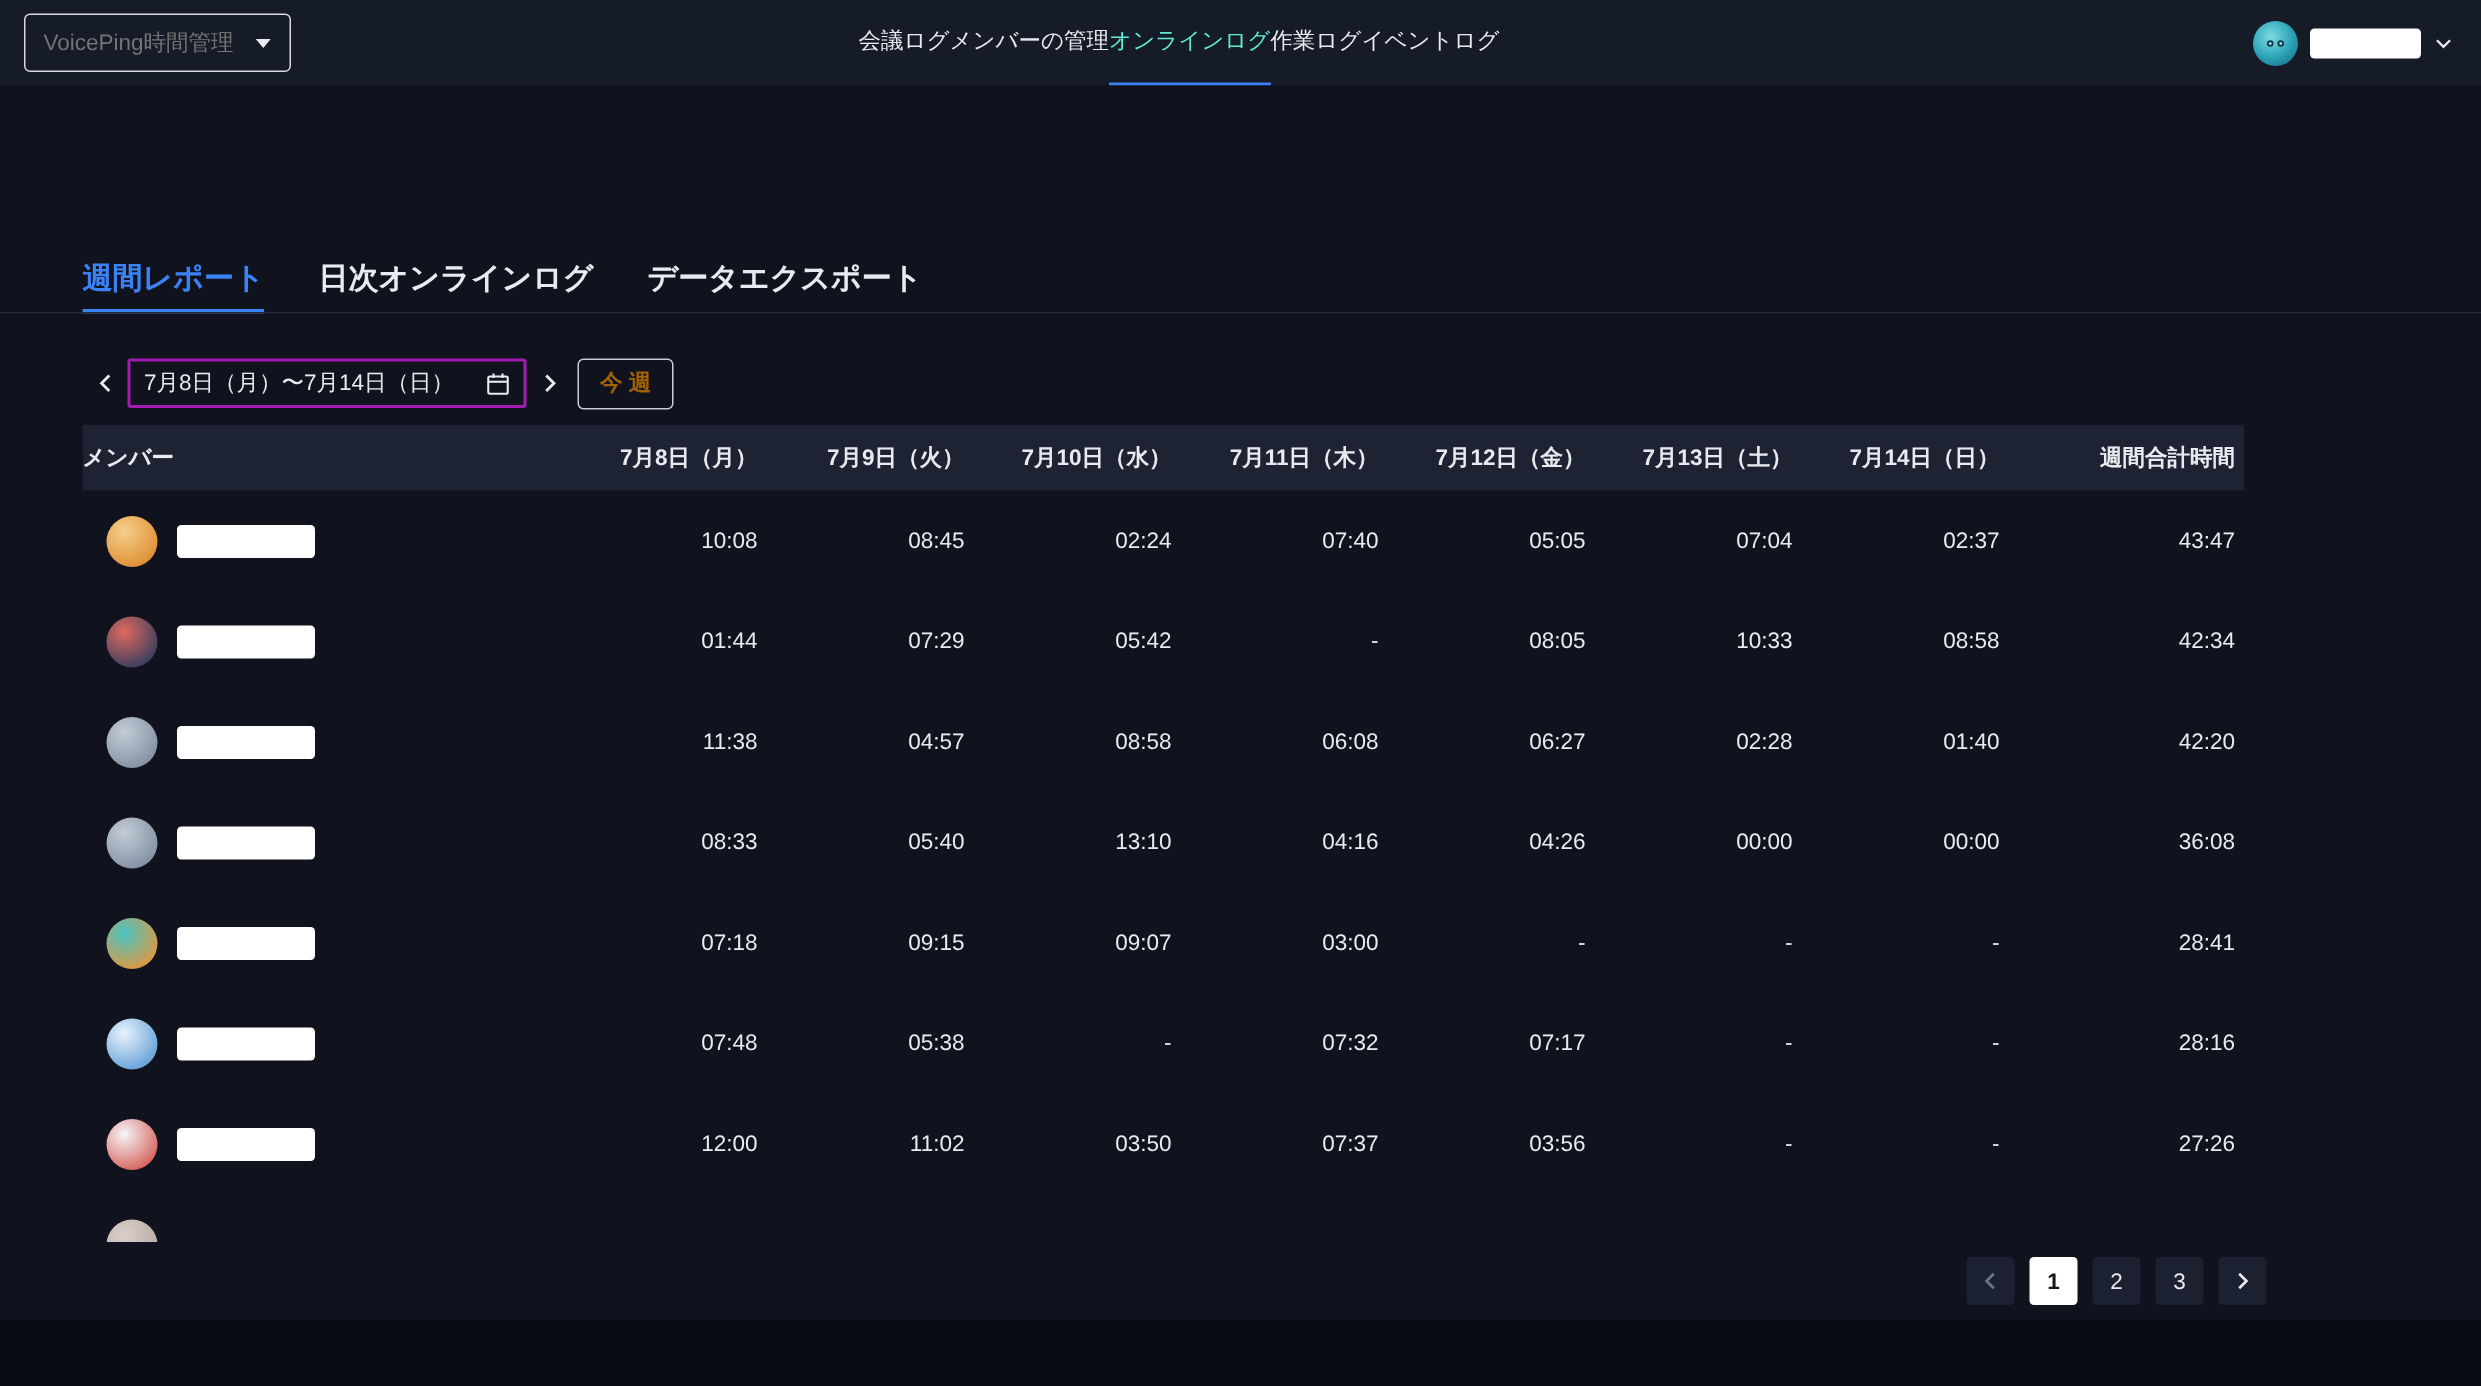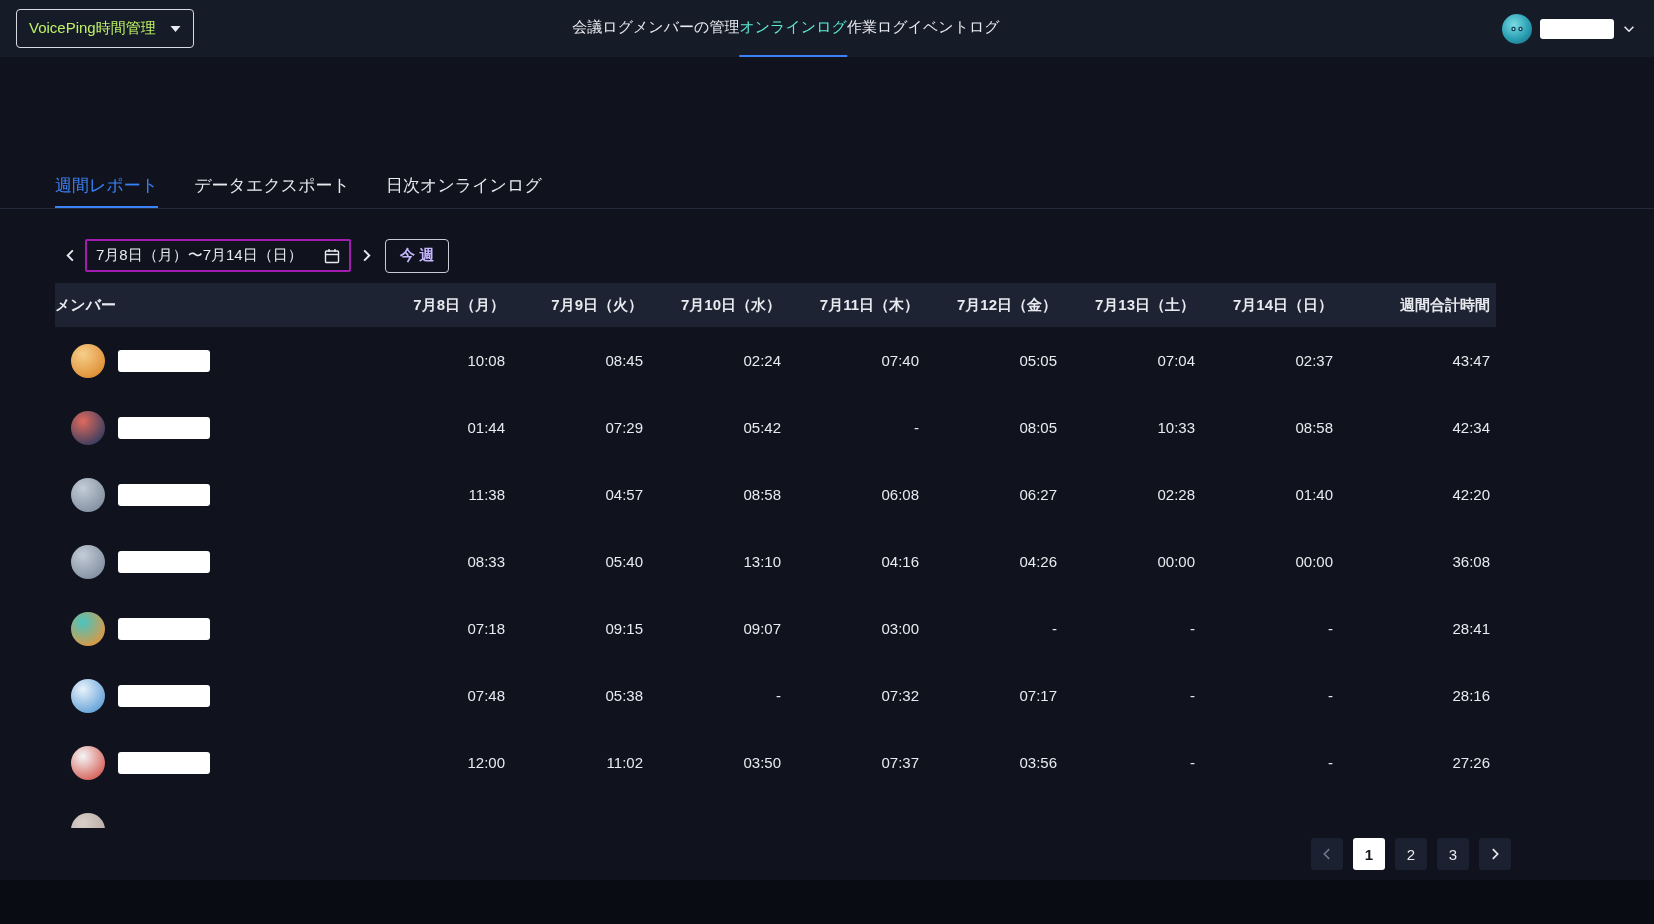--- a/index.html
+++ b/index.html
@@ -16,7 +16,7 @@
     position:absolute;left:16px;top:9px;height:39px;
     display:flex;align-items:center;gap:14px;padding:0 12px;
     background:transparent;border:1.5px solid #d7dae2;border-radius:4px;
-    color:#bef264;font-size:15px;cursor:pointer;font-family:inherit;
+    color:#737373;font-size:15px;cursor:pointer;font-family:inherit;
   }
   .top-nav{position:absolute;left:786px;top:0;height:57px;transform:translateX(-50%);display:flex;}
   .nav-item{display:flex;align-items:center;height:100%;font-size:15px;color:#e9eaef;

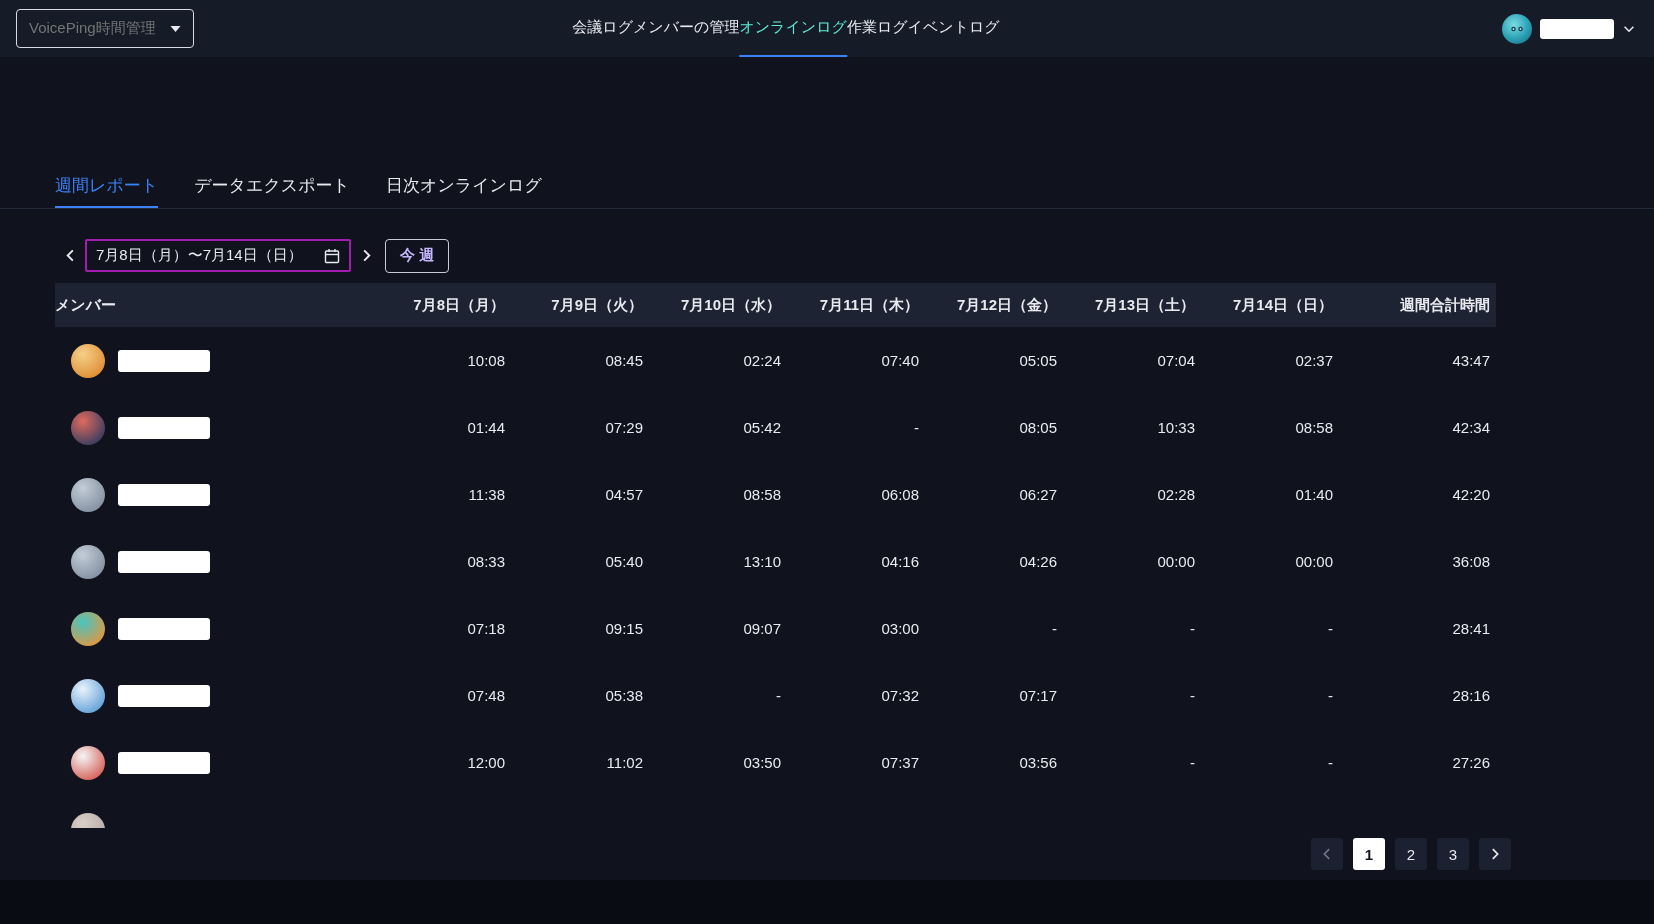--- a/index.html
+++ b/index.html
@@ -31,7 +31,7 @@
   
   .content{position:absolute;left:0;top:57px;width:100%;height:823px;background:#10131e}
   .tabs{position:absolute;left:55px;top:108px;height:44px;display:flex;gap:36px}
-  .tab{display:flex;align-items:center;height:100%;font-size:17px;font-weight:400;color:#e9eaef;
+  .tab{display:flex;align-items:center;height:100%;font-size:20px;font-weight:700;color:#e9eaef;
     border-bottom:3px solid transparent;cursor:pointer;white-space:nowrap}
   .tab.active{color:#3b82f6;border-bottom-color:#3b82f6}
   .tabs-divider{position:absolute;left:0;top:151px;width:100%;height:1px;background:#242a39}

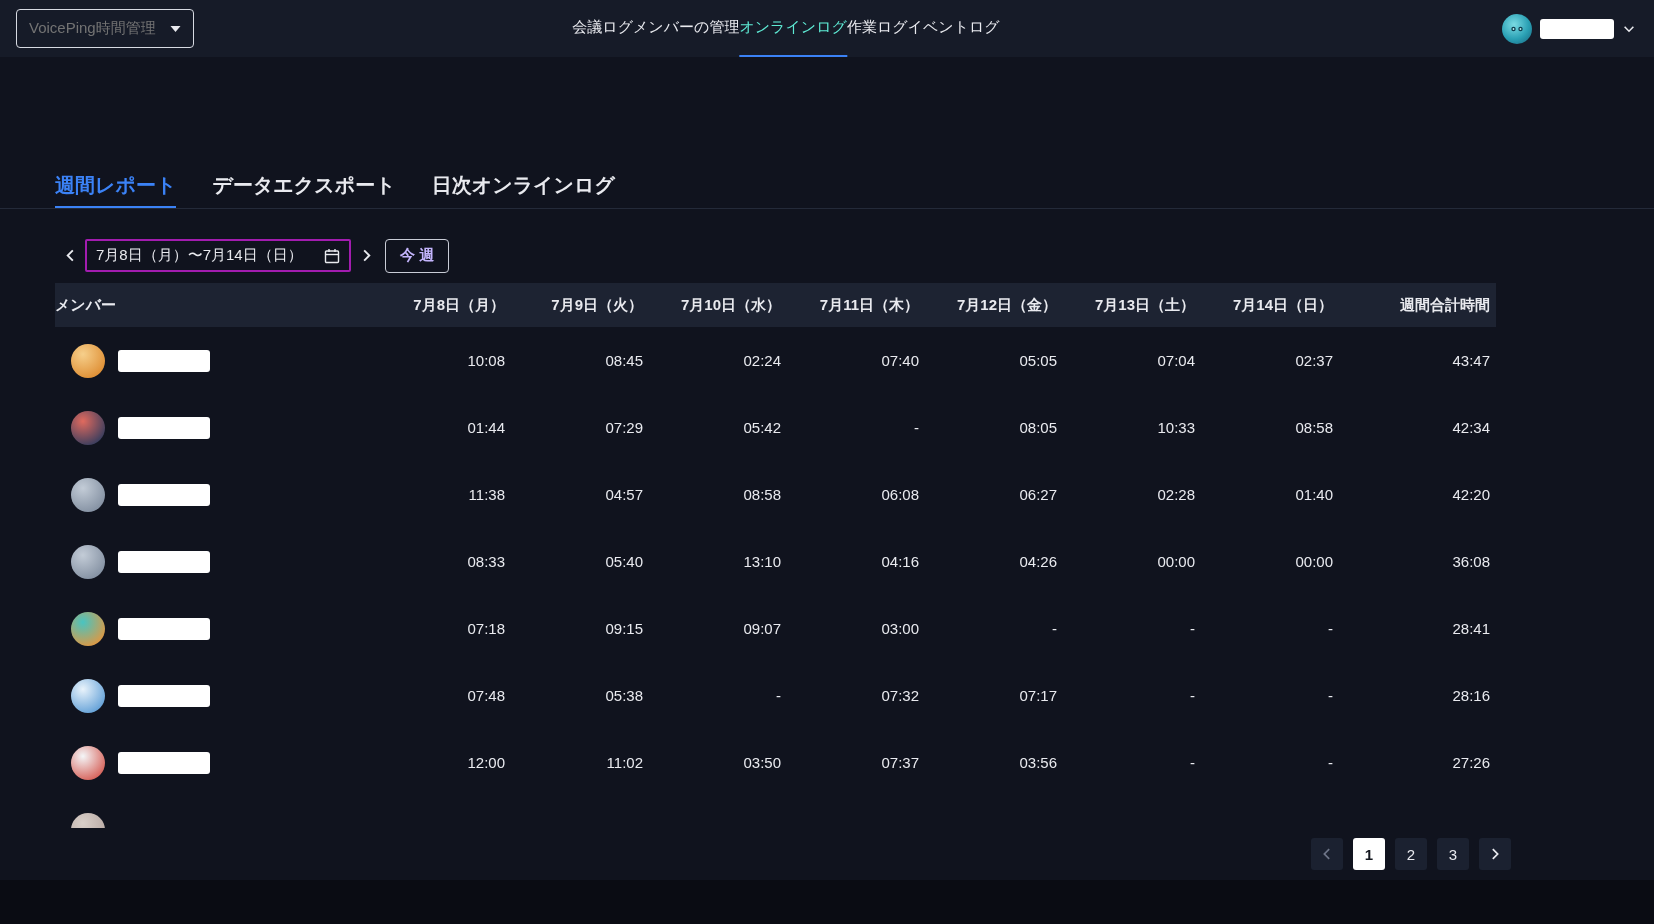--- a/index.html
+++ b/index.html
@@ -105,8 +105,8 @@
 <div class="content">
   <div class="tabs">
       <div class="tab active">週間レポート</div>
+      <div class="tab">日次オンラインログ</div>
       <div class="tab">データエクスポート</div>
-      <div class="tab">日次オンラインログ</div>
     </div>
   <div class="tabs-divider"></div>
 

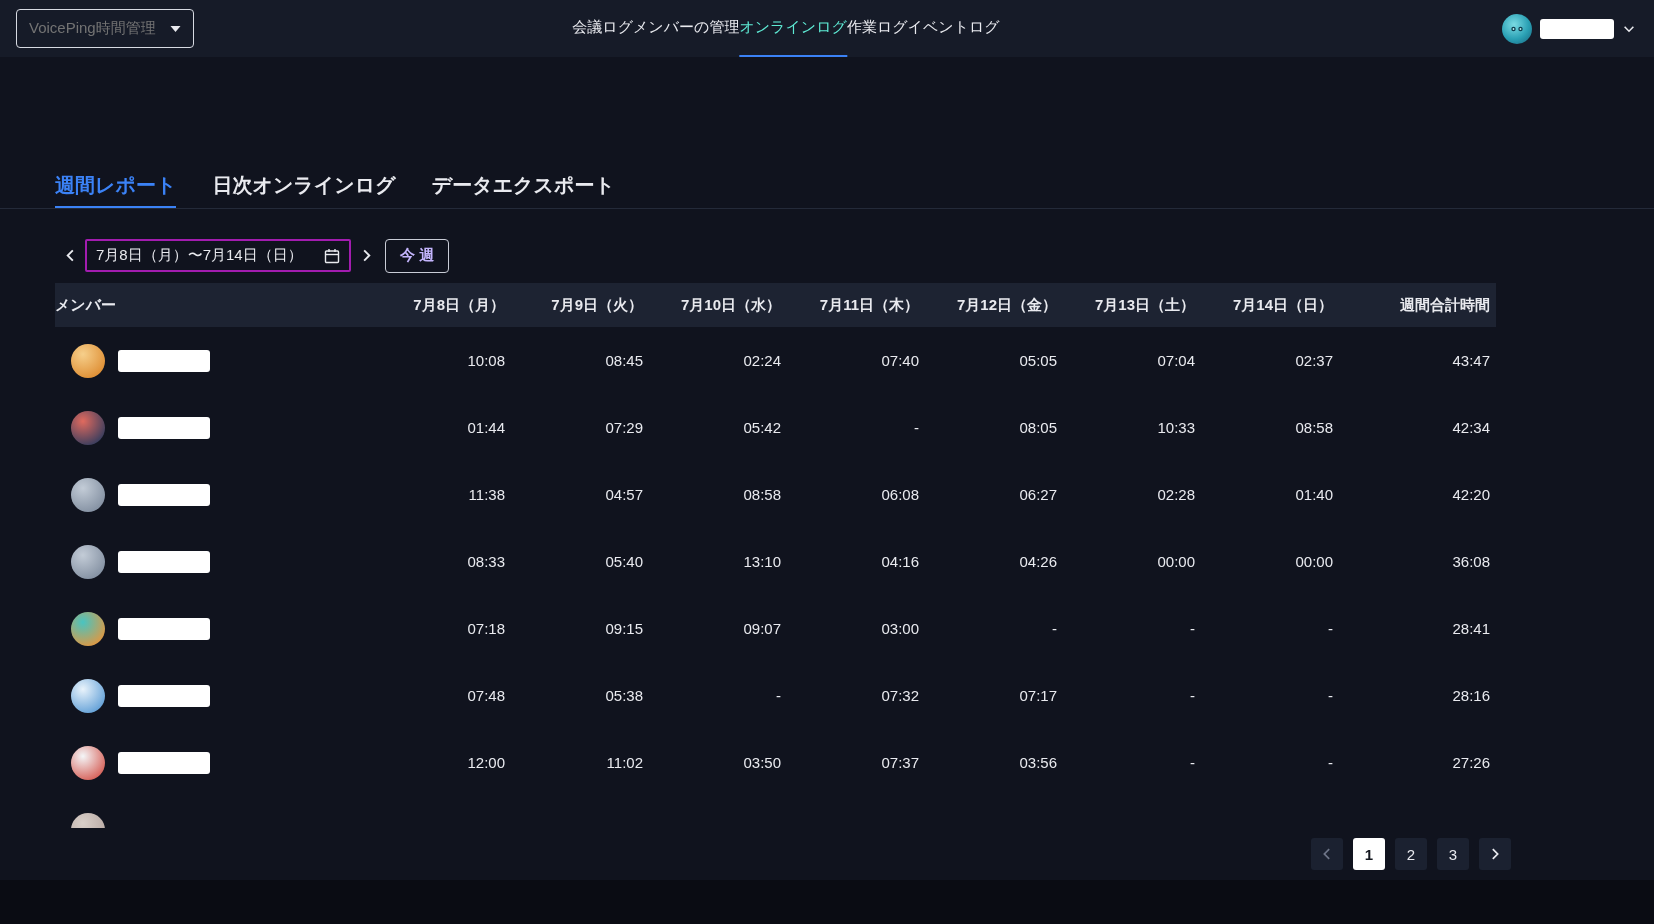--- a/index.html
+++ b/index.html
@@ -48,7 +48,7 @@
     display:flex;align-items:center;justify-content:space-between;padding:0 9px;
     font-size:15px;cursor:pointer;background:#10131e}
   .thisweek-btn{height:34px;margin-left:4px;padding:0 14px;background:transparent;
-    border:1px solid #c9ccd6;border-radius:4px;color:#c4b5fd;font-size:15px;font-weight:700;
+    border:1px solid #c9ccd6;border-radius:4px;color:#a16207;font-size:15px;font-weight:700;
     cursor:pointer;font-family:inherit;white-space:nowrap}
   
   .table{position:absolute;left:55px;top:226px;width:1441px;height:545px;overflow:hidden}

